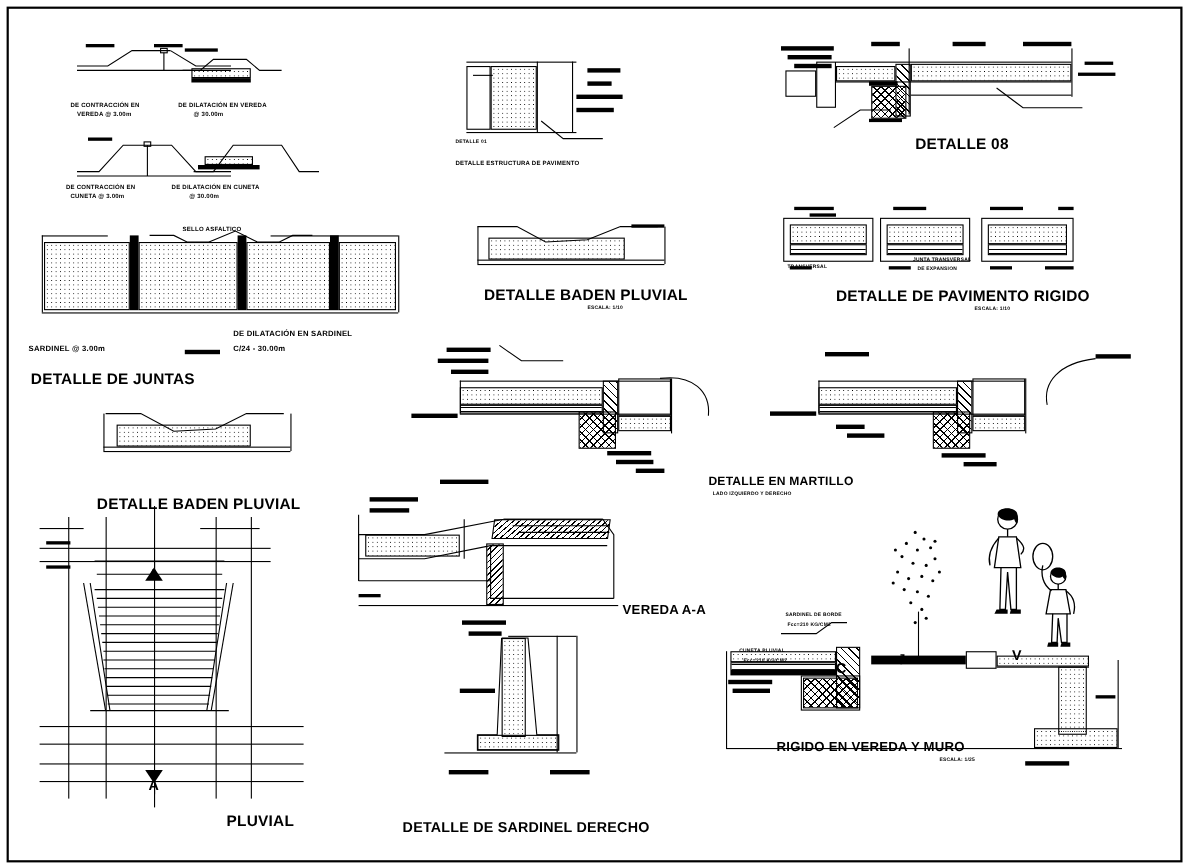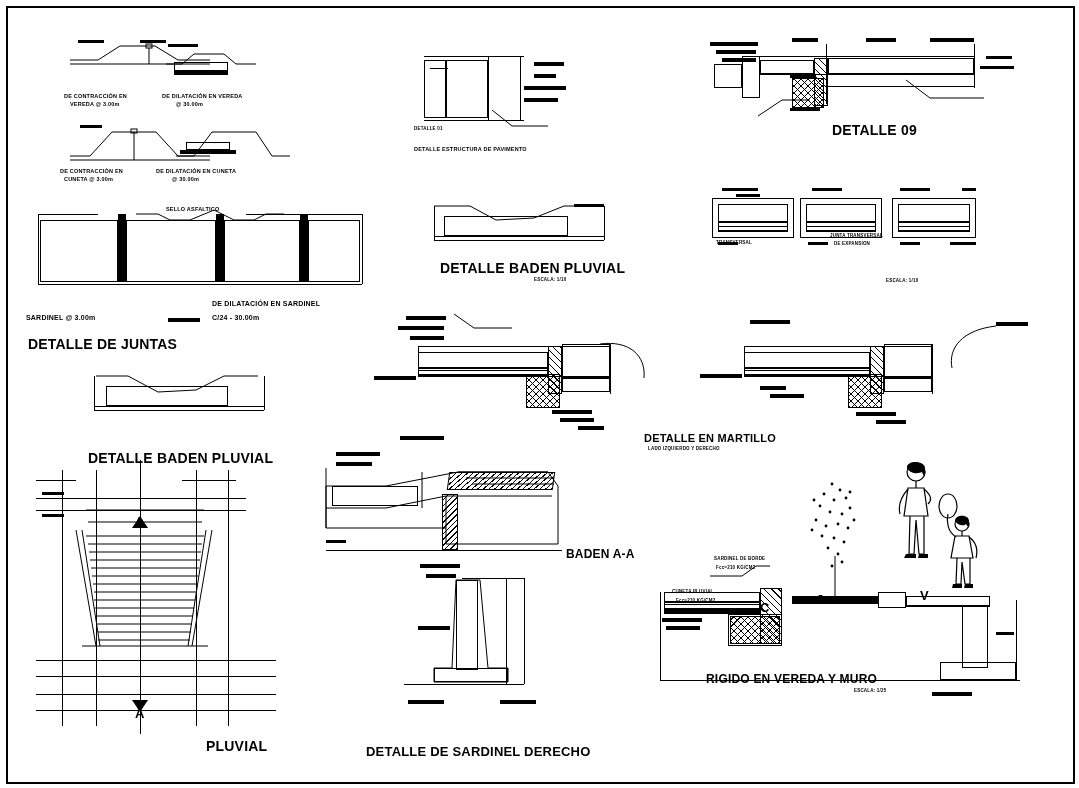--- a/index.html
+++ b/index.html
@@ -174,7 +174,7 @@
       <polyline points="8,26 32,10 60,10" fill="none" stroke="#000" stroke-width="1"></polyline>
     </svg>
   </div>
-  <div class="lbl t-title" style="left:832px;top:122px;">DETALLE  09</div>
+  <div class="lbl t-title" style="left:832px;top:122px;">DETALLE  08</div>
 
   <div class="g">
     <div class="hatch-d" style="left:718px;top:204px;width:70px;height:18px;"></div>

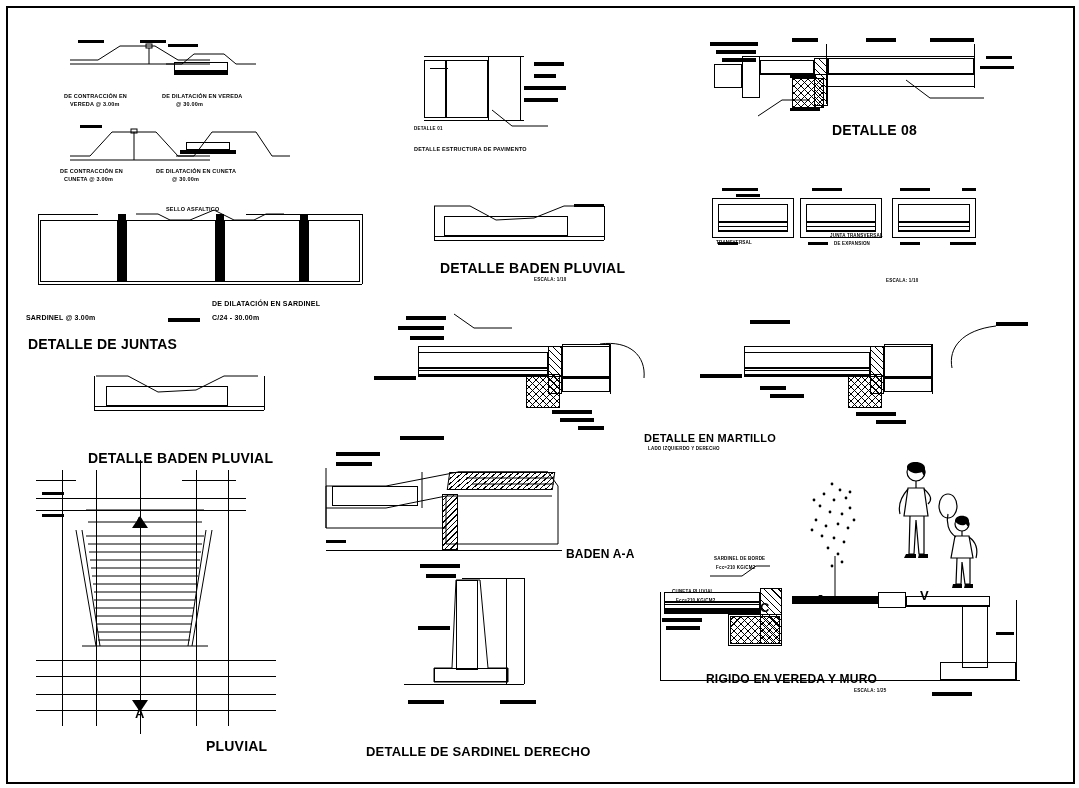--- a/index.html
+++ b/index.html
@@ -199,6 +199,7 @@
   <div class="lbl t-tiny" style="left:716px;top:240px;">TRANSVERSAL</div>
   <div class="lbl t-tiny" style="left:830px;top:233px;">JUNTA TRANSVERSAL</div>
   <div class="lbl t-tiny" style="left:834px;top:241px;">DE EXPANSION</div>
+  <div class="lbl t-title" style="left:760px;top:261px;">DETALLE DE PAVIMENTO RIGIDO</div>
   <div class="lbl t-tiny" style="left:886px;top:278px;">ESCALA: 1/10</div>
 
   <div class="g">

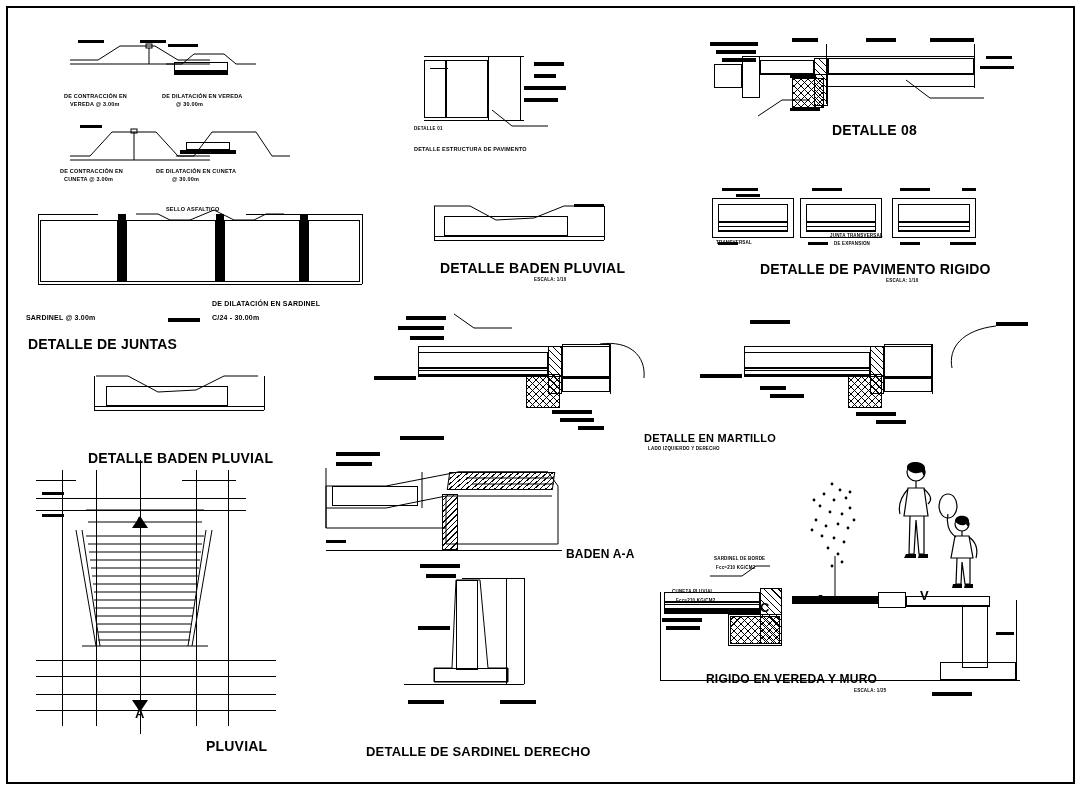--- a/index.html
+++ b/index.html
@@ -339,7 +339,7 @@
     <div class="ln" style="left:326px;top:550px;width:236px;"></div>
     <div class="blk" style="left:326px;top:540px;width:20px;height:3px;"></div>
   </div>
-  <div class="lbl t-title" style="left:566px;top:547px;font-size:12px;">BADEN A-A</div>
+  <div class="lbl t-title" style="left:566px;top:547px;font-size:12px;">VEREDA A-A</div>
 
   <div class="g">
     <div class="blk" style="left:420px;top:564px;width:40px;height:4px;"></div>

